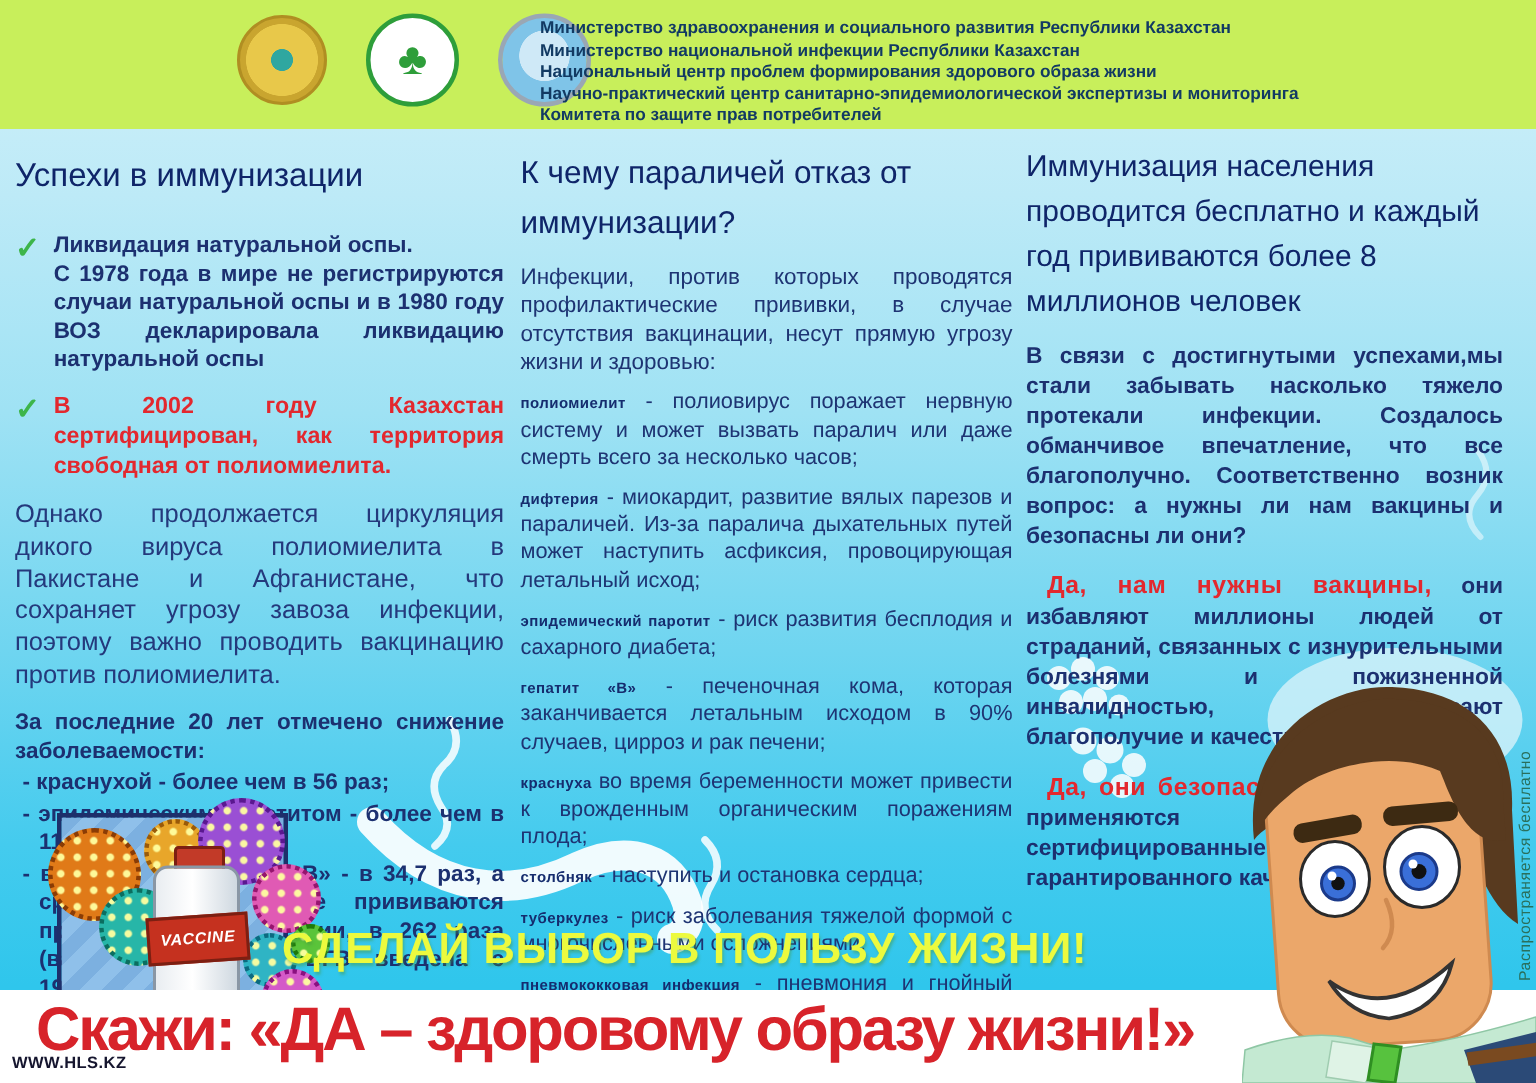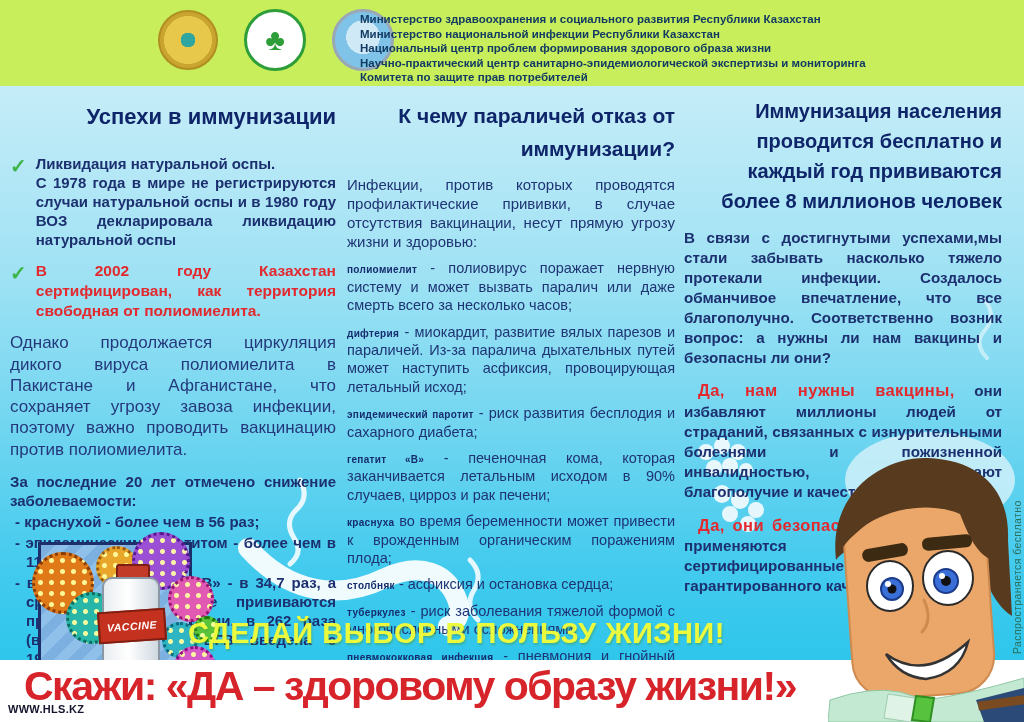--- a/index.html
+++ b/index.html
@@ -18,7 +18,7 @@
   .header-lines{position:absolute;left:360px;top:12px;width:640px;color:#123a63;font-size:11.5px;font-weight:bold;line-height:14.5px;}
   
   .col{position:absolute;top:96px;}
-  .col-title{font-weight:bold;color:#0f2569;text-align:right;}
+  .col-title{font-weight:normal;color:#0f2569;text-align:left;}
   .bodytxt{color:#1c3070;font-weight:bold;font-size:15px;line-height:1.27;text-align:justify;}
   .checkrow{display:flex;gap:9px;margin-bottom:12px;}
   .check{color:#3db54a;font-size:20px;font-weight:bold;line-height:1;flex:0 0 auto;margin-top:2px;}

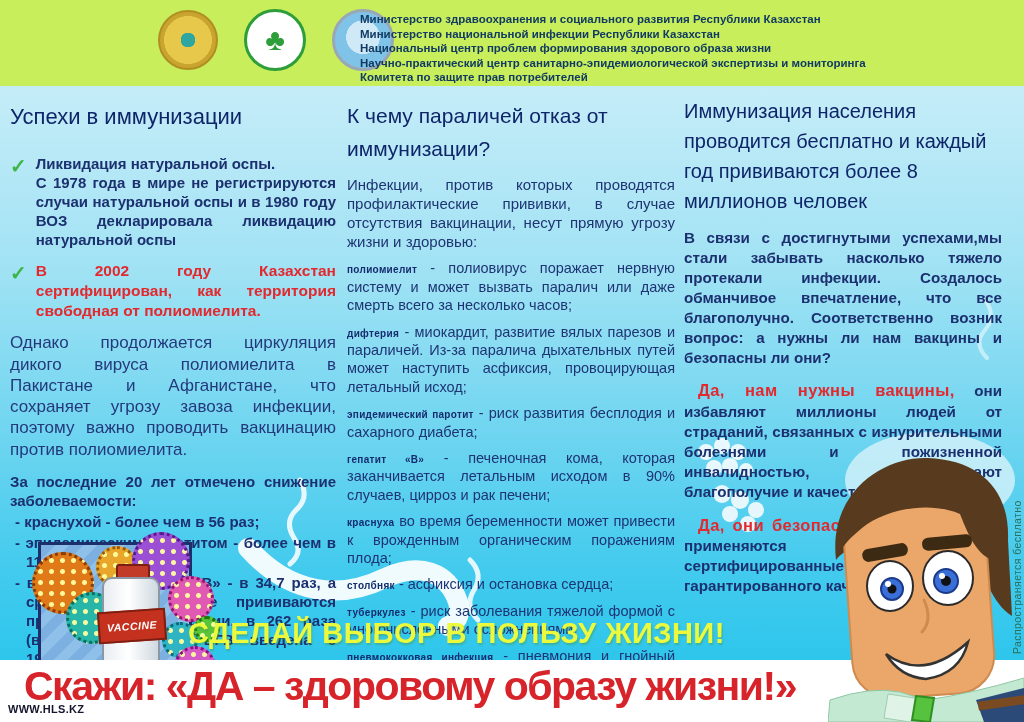--- a/index.html
+++ b/index.html
@@ -155,7 +155,7 @@
 
         <div class="disease"><b>краснуха</b><span> во время беременности может привести к врожденным органическим поражениям плода;</span></div>
 
-        <div class="disease"><b>столбняк</b><span> - асфиксия и остановка сердца;</span></div>
+        <div class="disease"><b>столбняк</b><span> - наступить и остановка сердца;</span></div>
 
         <div class="disease"><b>туберкулез</b><span> - риск заболевания тяжелой формой с многочисленными осложнениями;</span></div>
 

